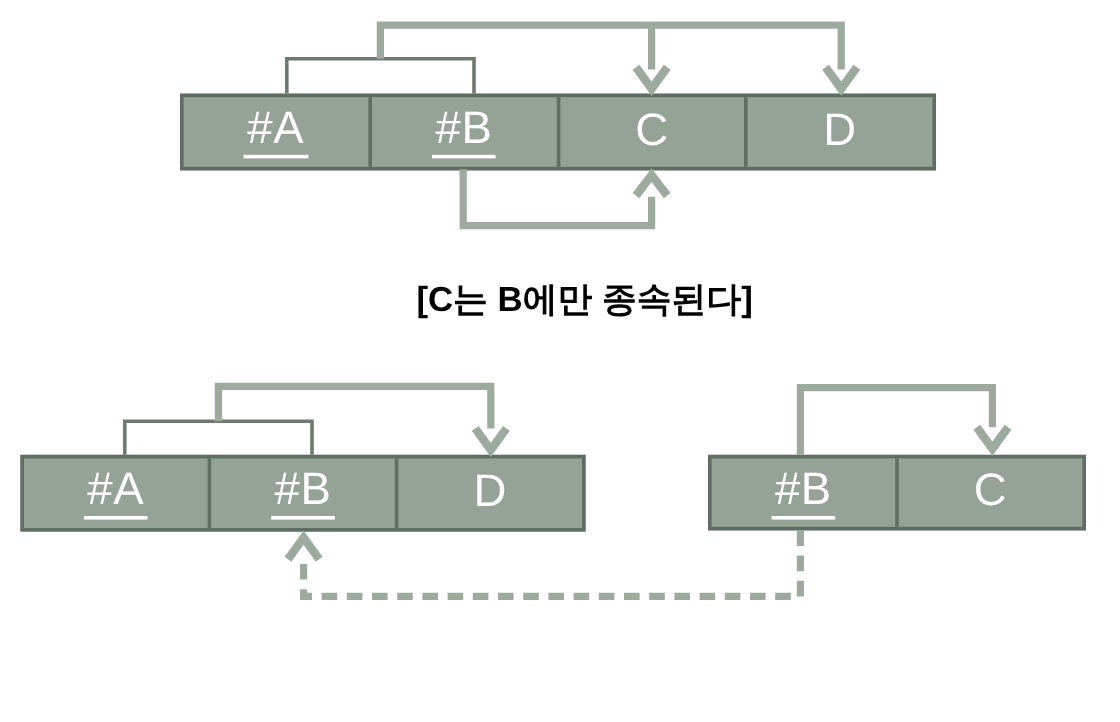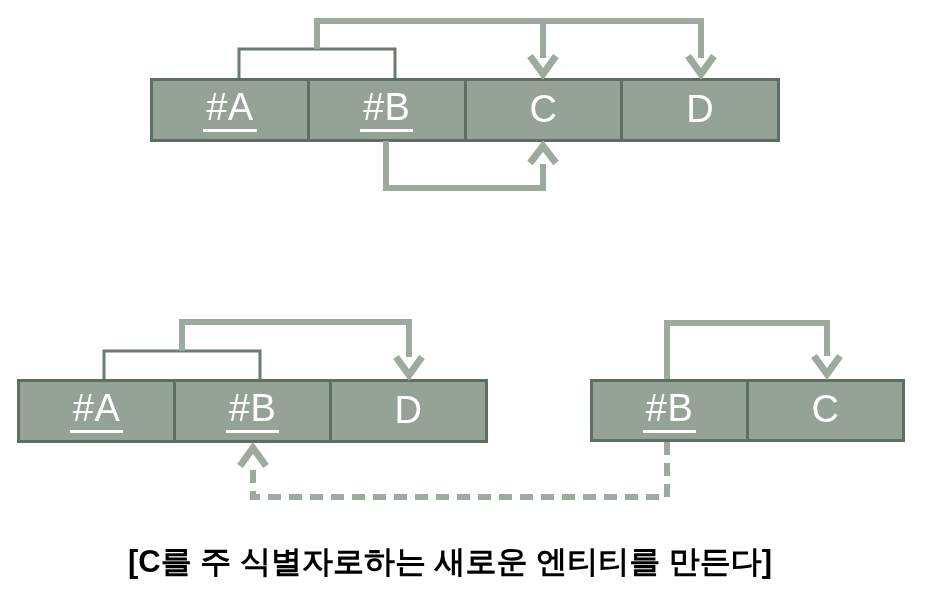--- a/index.html
+++ b/index.html
@@ -38,6 +38,7 @@
     </div>
   </div>
 
+  <div class="caption caption-top">[C는 B에만 종속된다]</div>
 
   <div class="etable" style="left:17px;top:379px;width:471px;height:64px">
     <div class="cell">

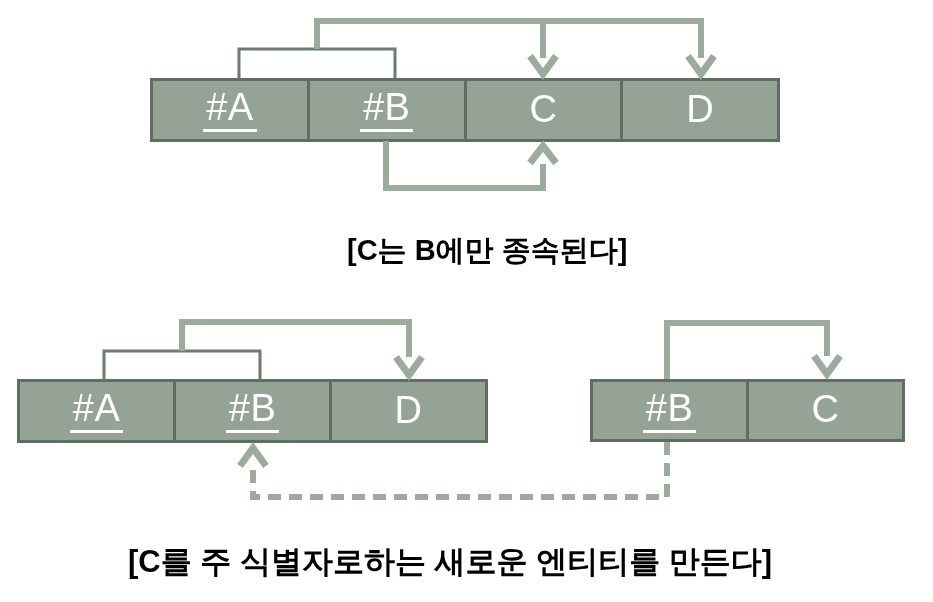--- a/index.html
+++ b/index.html
@@ -61,7 +61,6 @@
     </div>
   </div>
 
-  <div class="caption caption-bottom">[C를 주 식별자로하는 새로운 엔티티를 만든다]</div>
 
   <svg class="overlay" viewBox="0 0 933 602" xmlns="http://www.w3.org/2000/svg">
 

